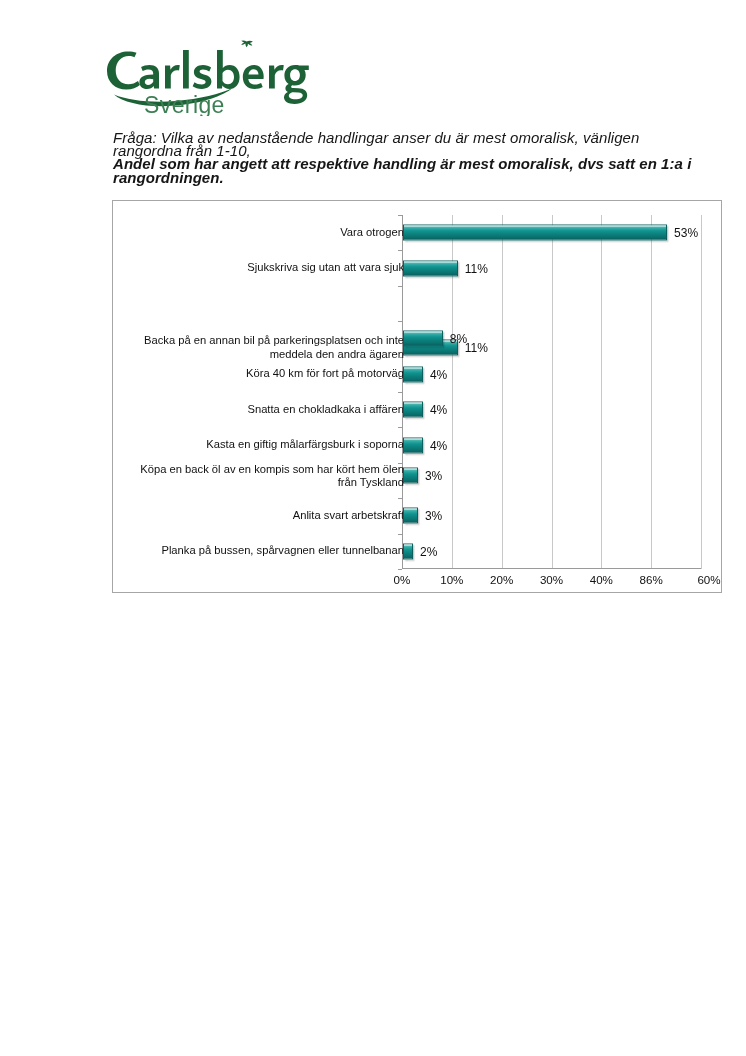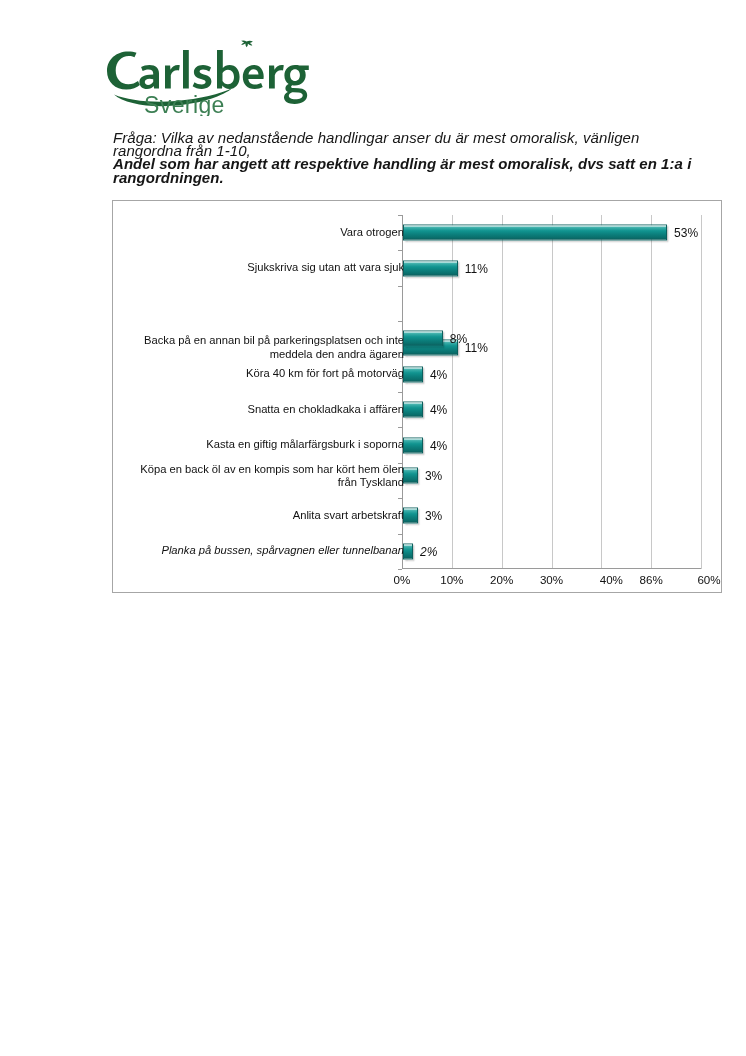--- a/index.html
+++ b/index.html
@@ -295,7 +295,7 @@
           </div>
         </div>
         <div class="ytick" style="top: 283.2px;"></div>
-        <div class="row" style="top: 318.6px; height: 35.4px; width: 100%; left: -289px; right: auto; font-style: italic;">
+        <div class="row" style="top: 318.6px; height: 35.4px; width: 100%; left: -289px; right: auto;">
           <div class="cat-label">Planka på bussen, spårvagnen eller tunnelbanan</div>
           <div class="bar-wrap">
             <div class="bar" style="width: 9.96667px;"></div>

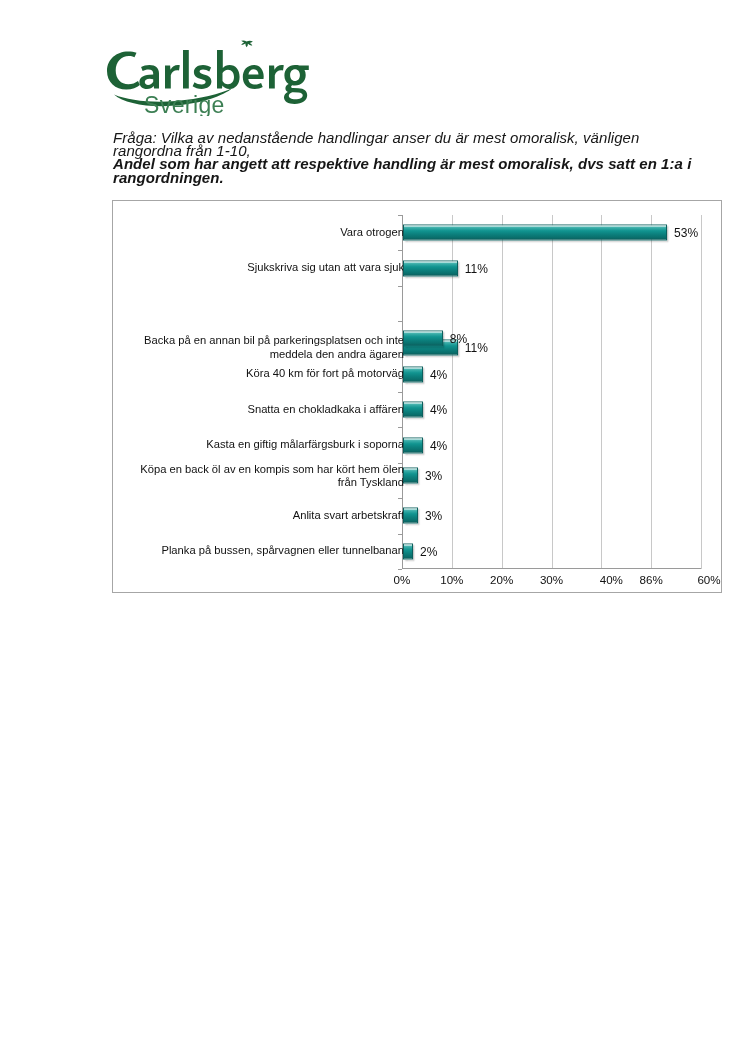--- a/index.html
+++ b/index.html
@@ -312,7 +312,7 @@
       <span class="xlab" style="left: 49.8333px;">10%</span>
       <span class="xlab" style="left: 99.6667px;">20%</span>
       <span class="xlab" style="left: 149.5px;">30%</span>
-      <span class="xlab" style="left: 199.333px; margin-left: 10px;">40%</span>
+      <span class="xlab" style="left: 199.333px;">40%</span>
       <span class="xlab" style="left: 249.167px;">86%</span>
       <span class="xlab" style="left: 307px;">60%</span>
     </div>

